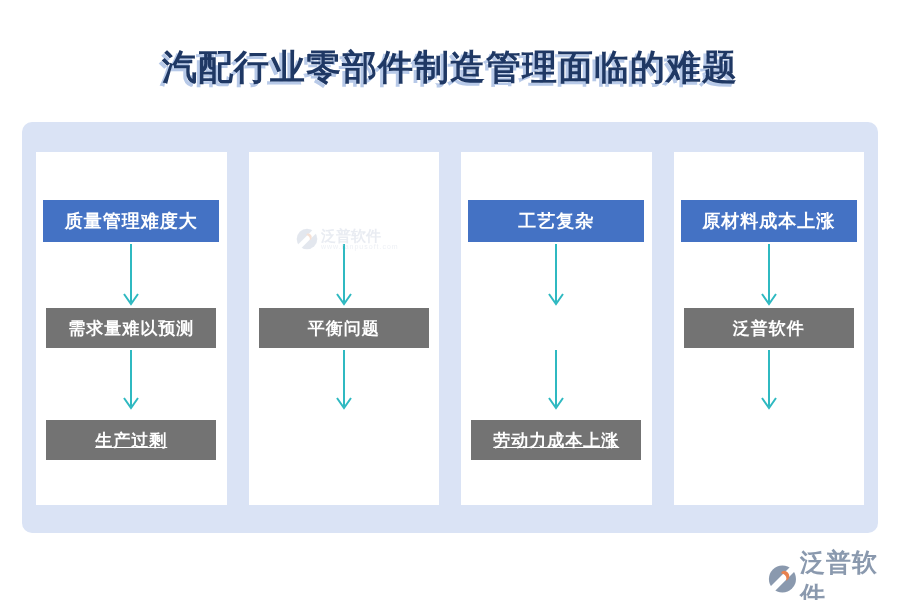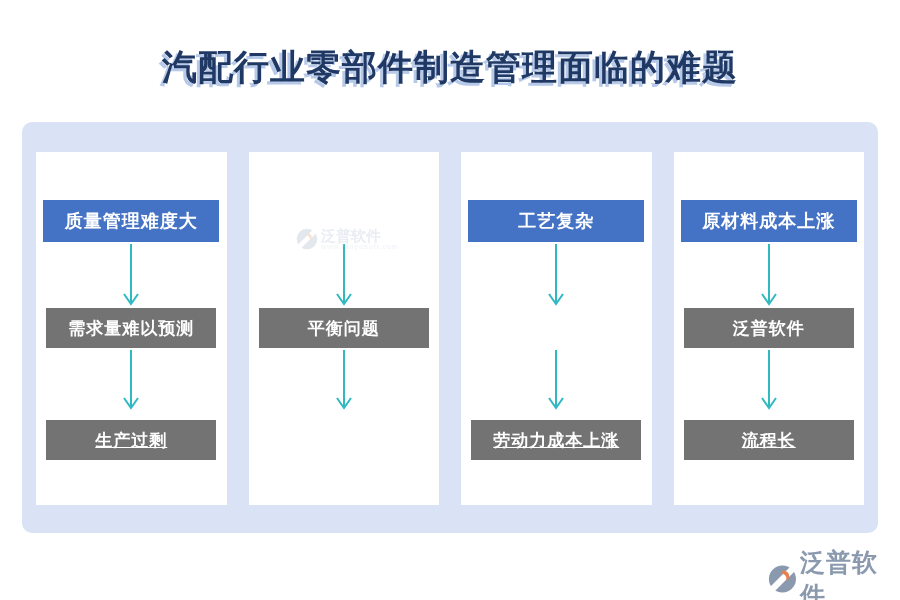--- a/index.html
+++ b/index.html
@@ -104,7 +104,6 @@
         <line x1="9" y1="0" x2="9" y2="56" stroke="#2FB9C1" stroke-width="2"></line>
         <polyline points="2,48 9,58 16,48" fill="none" stroke="#2FB9C1" stroke-width="2"></polyline>
       </svg>
-      <div class="sub-box sub-2">流程长</div>
     </div>
 
   </div>

